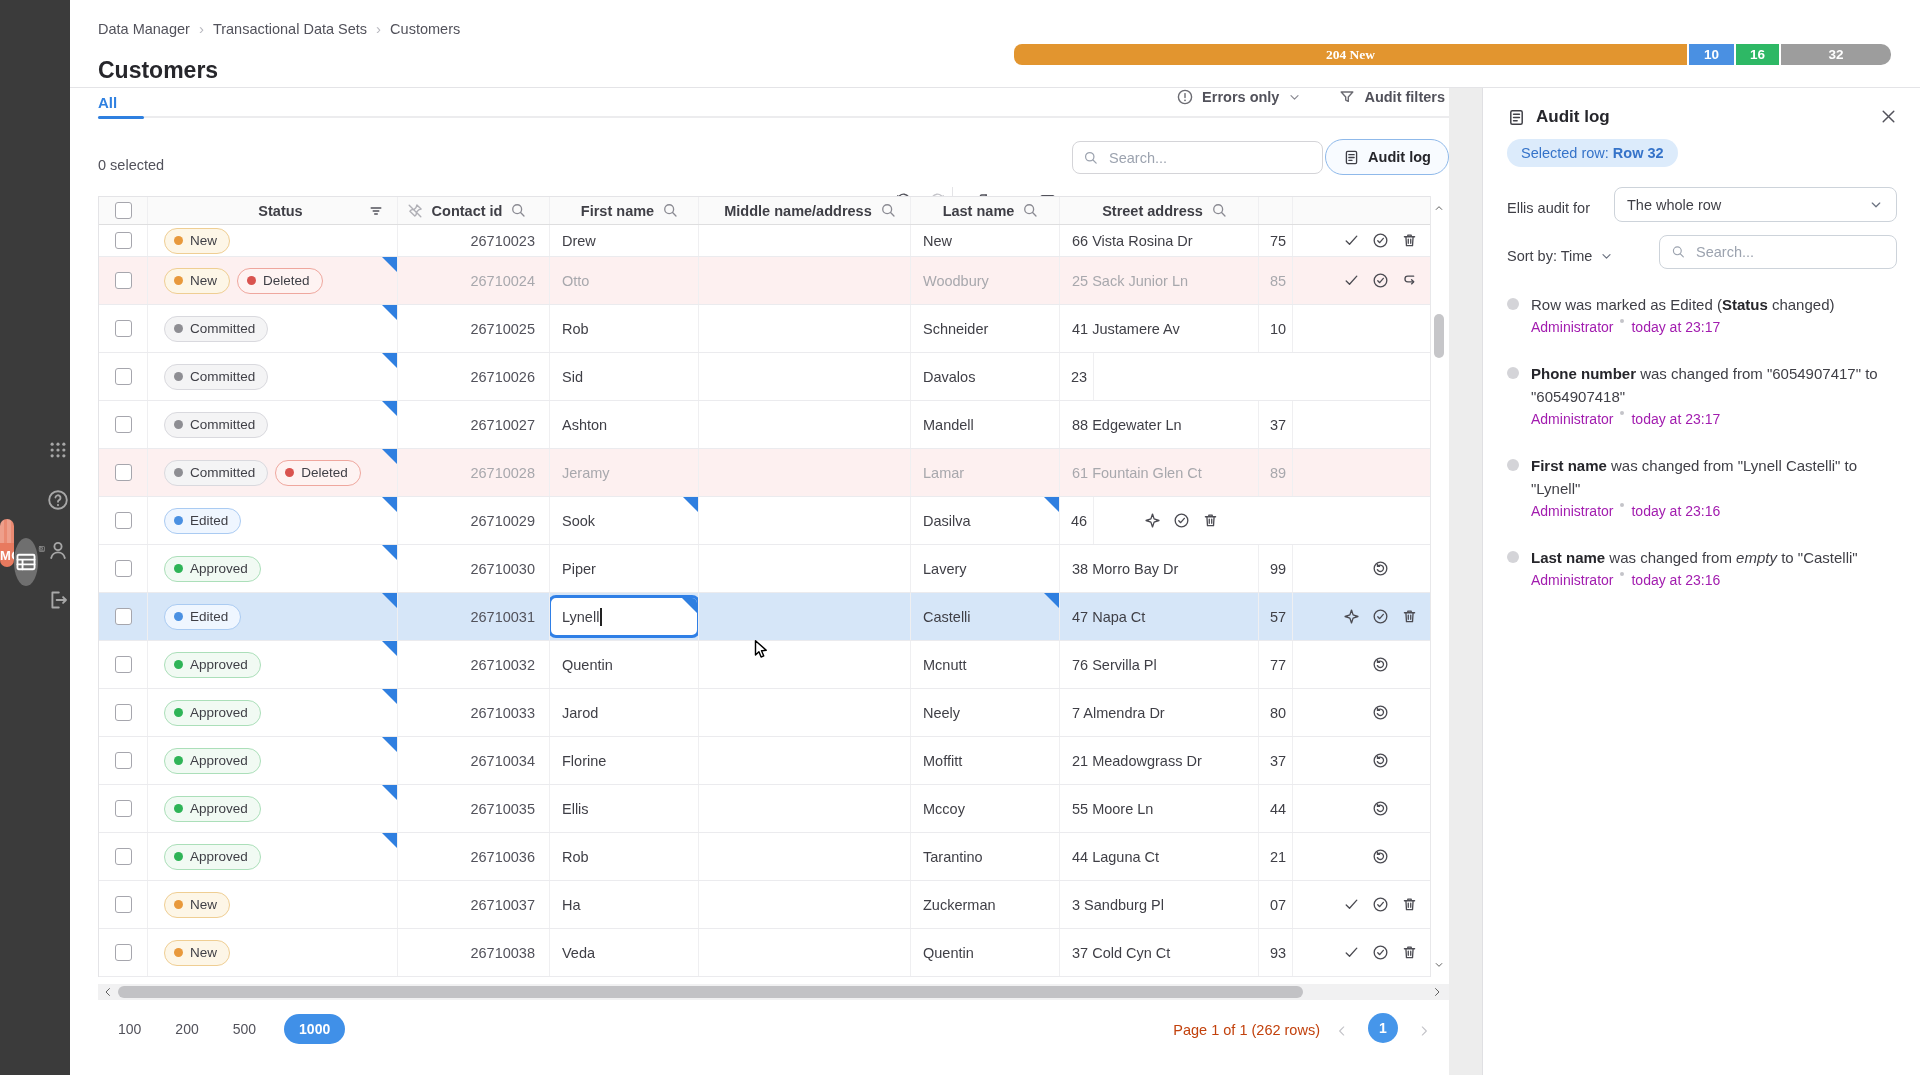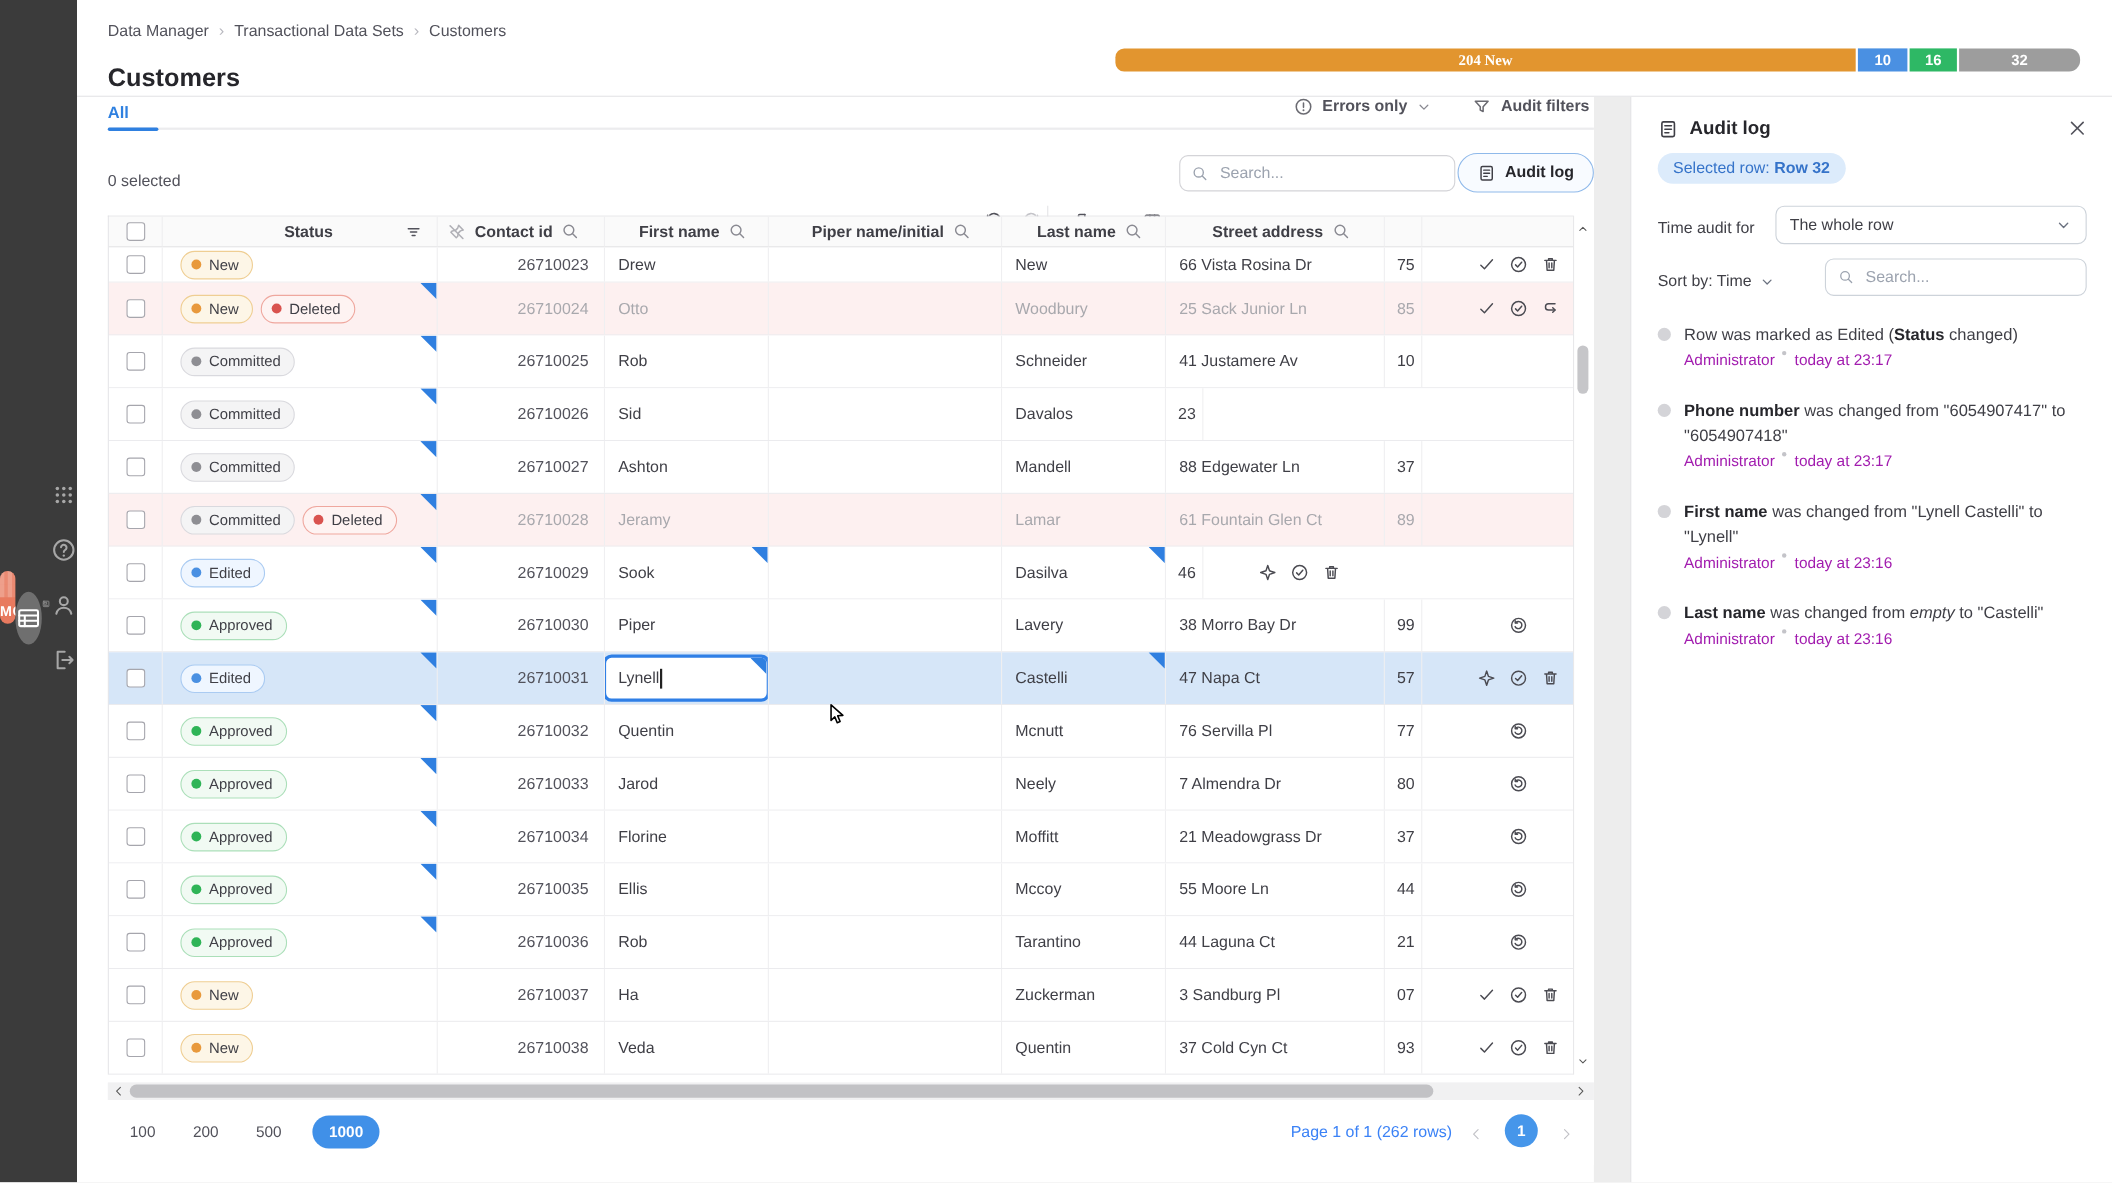--- a/index.html
+++ b/index.html
@@ -351,7 +351,7 @@
             </span>
           </div>
           <div class="cell c-mid">
-            <span>Piper name/initial</span>
+            <span>Middle name/address</span>
             <span class="ic hic">
               <svg viewBox="0 0 18 18" fill="none" stroke="currentColor" stroke-width="1.4" stroke-linecap="round" stroke-linejoin="round">
                 <circle cx="7.6" cy="7.6" r="4.7"></circle>

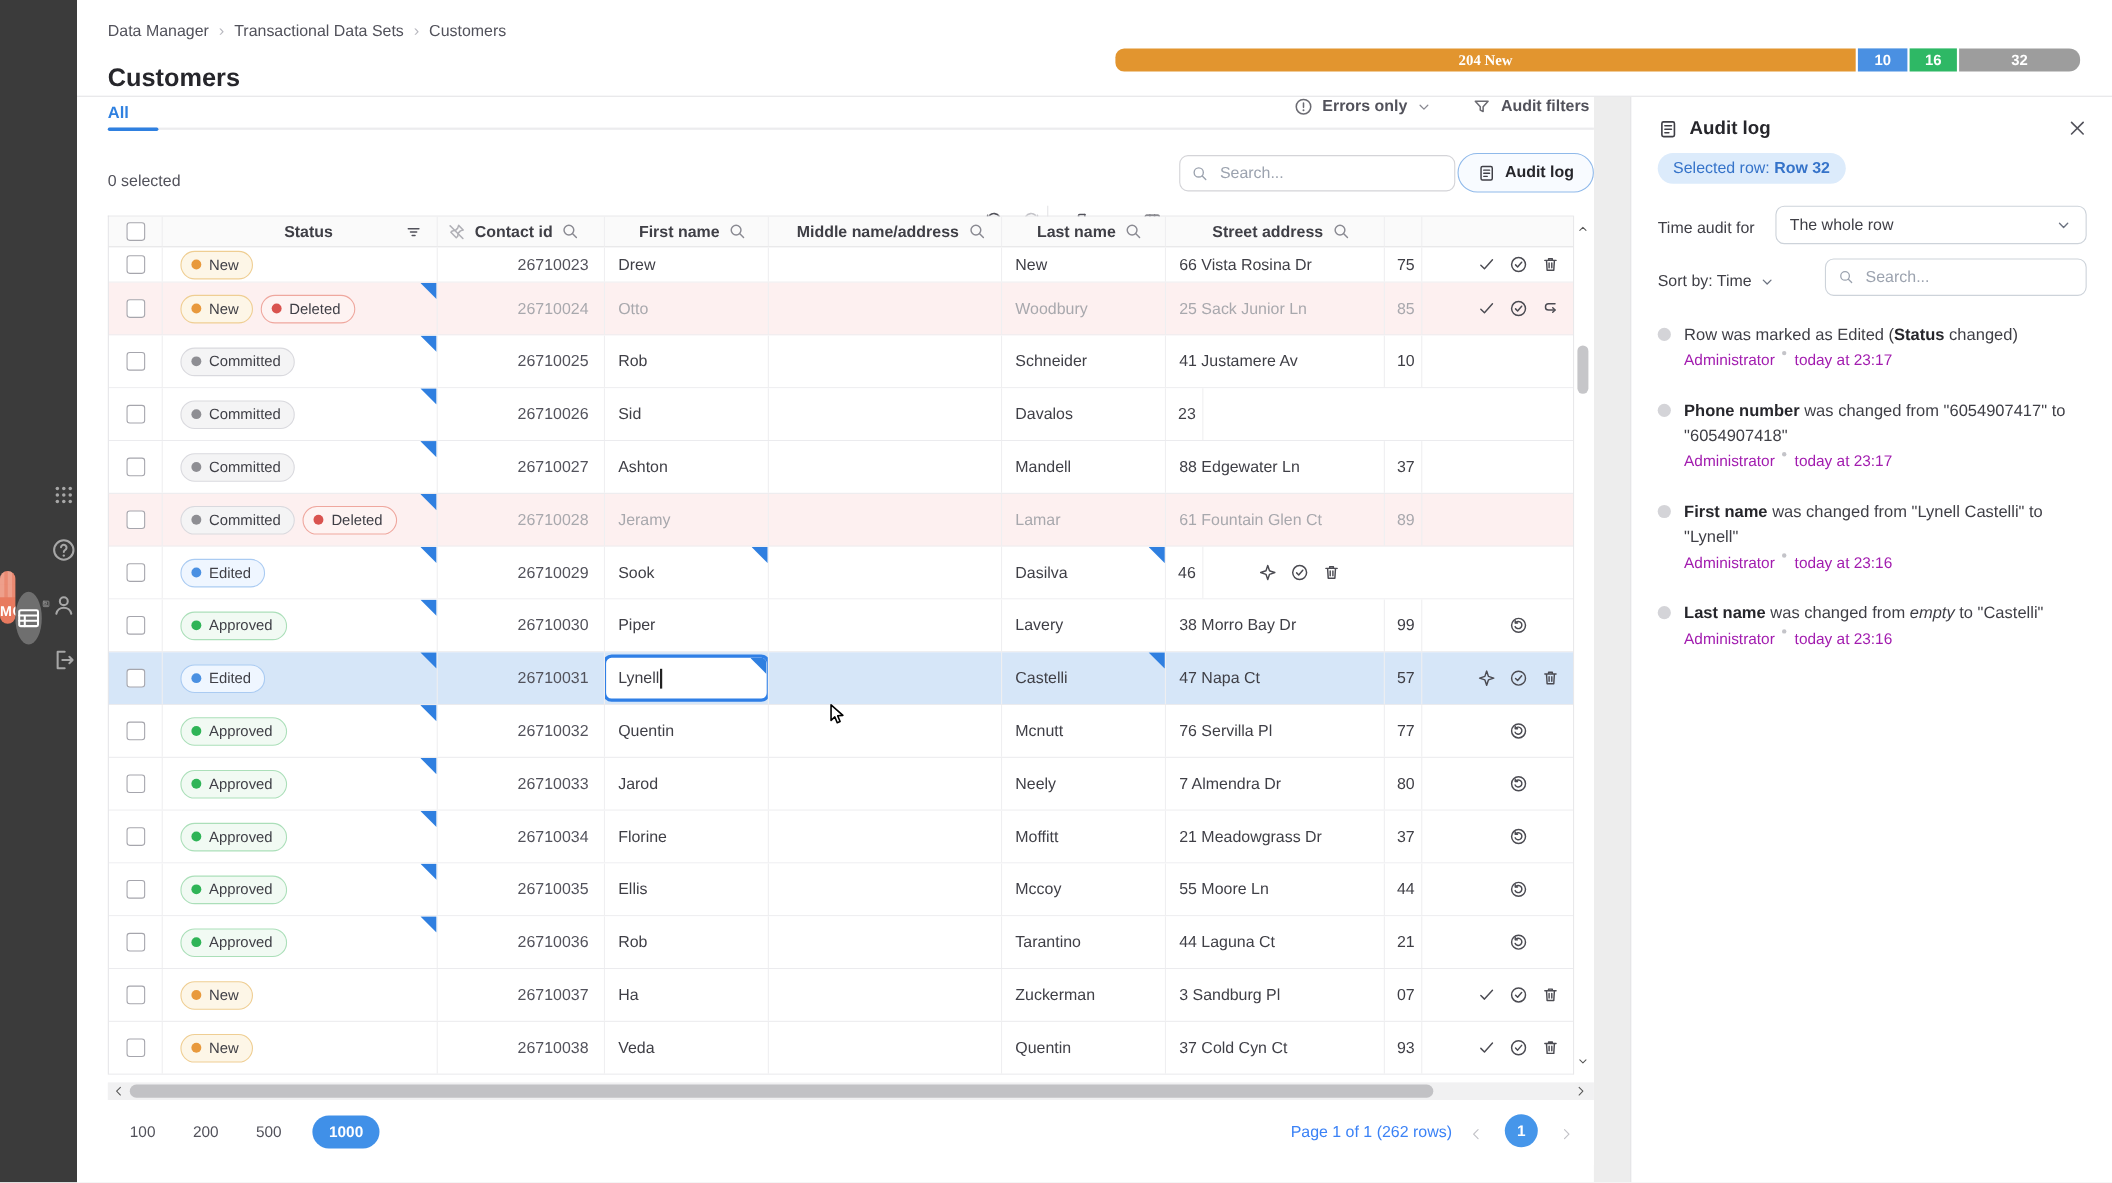--- a/index.html
+++ b/index.html
@@ -944,7 +944,7 @@
       <span>Selected row:</span>
       <b>Row 32</b>
     </div>
-    <span class="p-showfor">Time audit for</span>
+    <span class="p-showfor">Ellis audit for</span>
     <div class="p-select">
       <span>The whole row</span>
       <span class="ic chev">

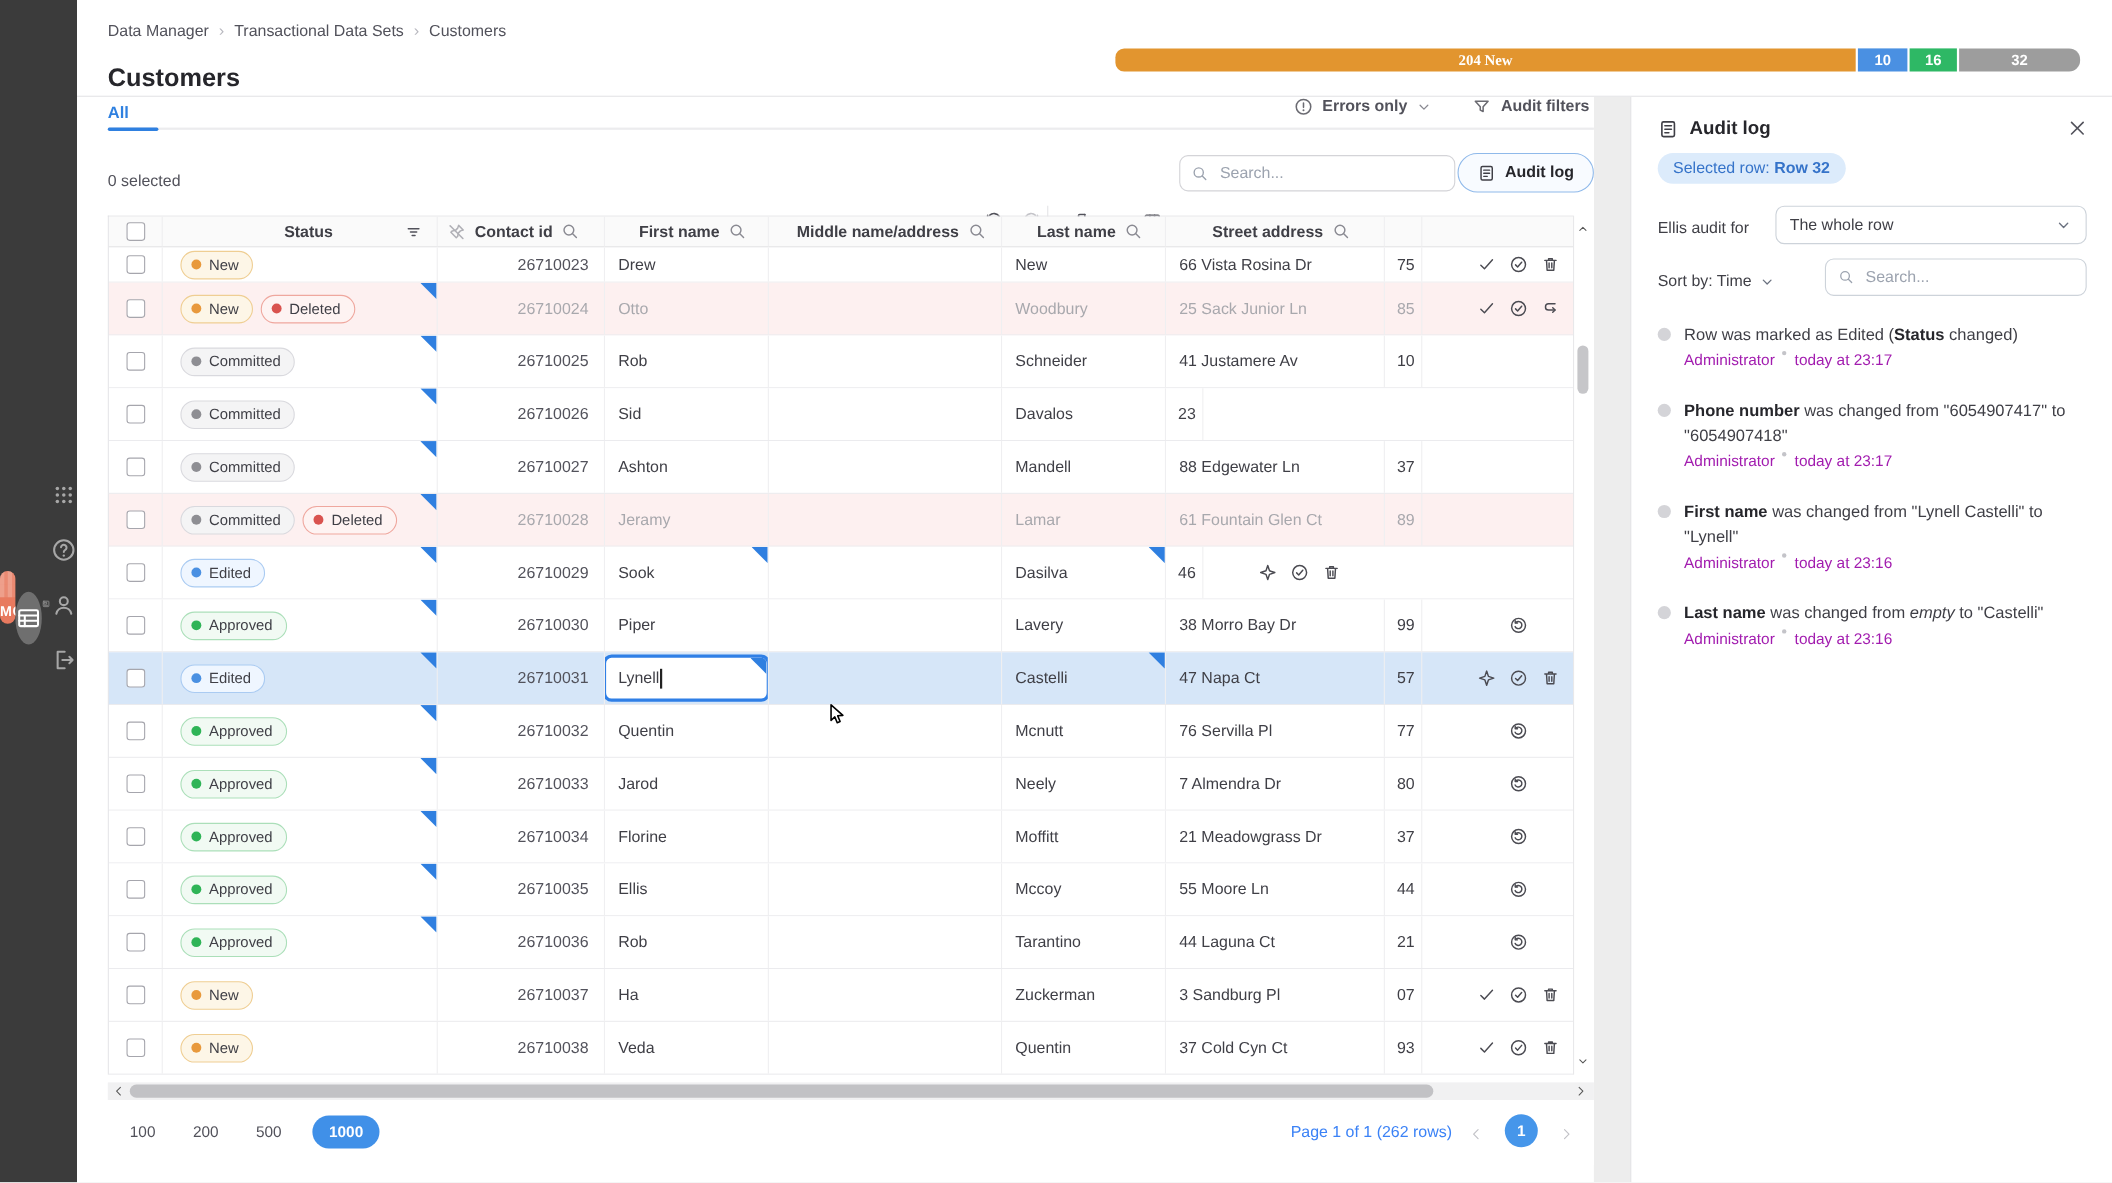--- a/index.html
+++ b/index.html
@@ -107,7 +107,7 @@
   .psizes{position:absolute;left:42px;top:14px;display:flex;align-items:center;gap:22px;font-size:14px;color:#52525b;}
   .psizes .sz{padding:7px 6px;cursor:pointer;}
   .psizes .sz.active{background:#4090e8;color:#fff;border-radius:17px;padding:7px 15px;font-weight:700;}
-  .pageinfo{position:absolute;right:129px;top:22px;font-size:14.5px;color:#3b82f6;}
+  .pageinfo{position:absolute;right:129px;top:22px;font-size:14.5px;color:#c2410c;}
   .pgchev{position:absolute;top:24px;width:14px;height:14px;color:#c2c2c7;cursor:pointer;}
   .pgnum{position:absolute;right:51px;top:13px;width:30px;height:30px;border-radius:50%;background:#4696ea;color:#fff;font-size:14px;font-weight:700;display:flex;align-items:center;justify-content:center;cursor:pointer;}
 

